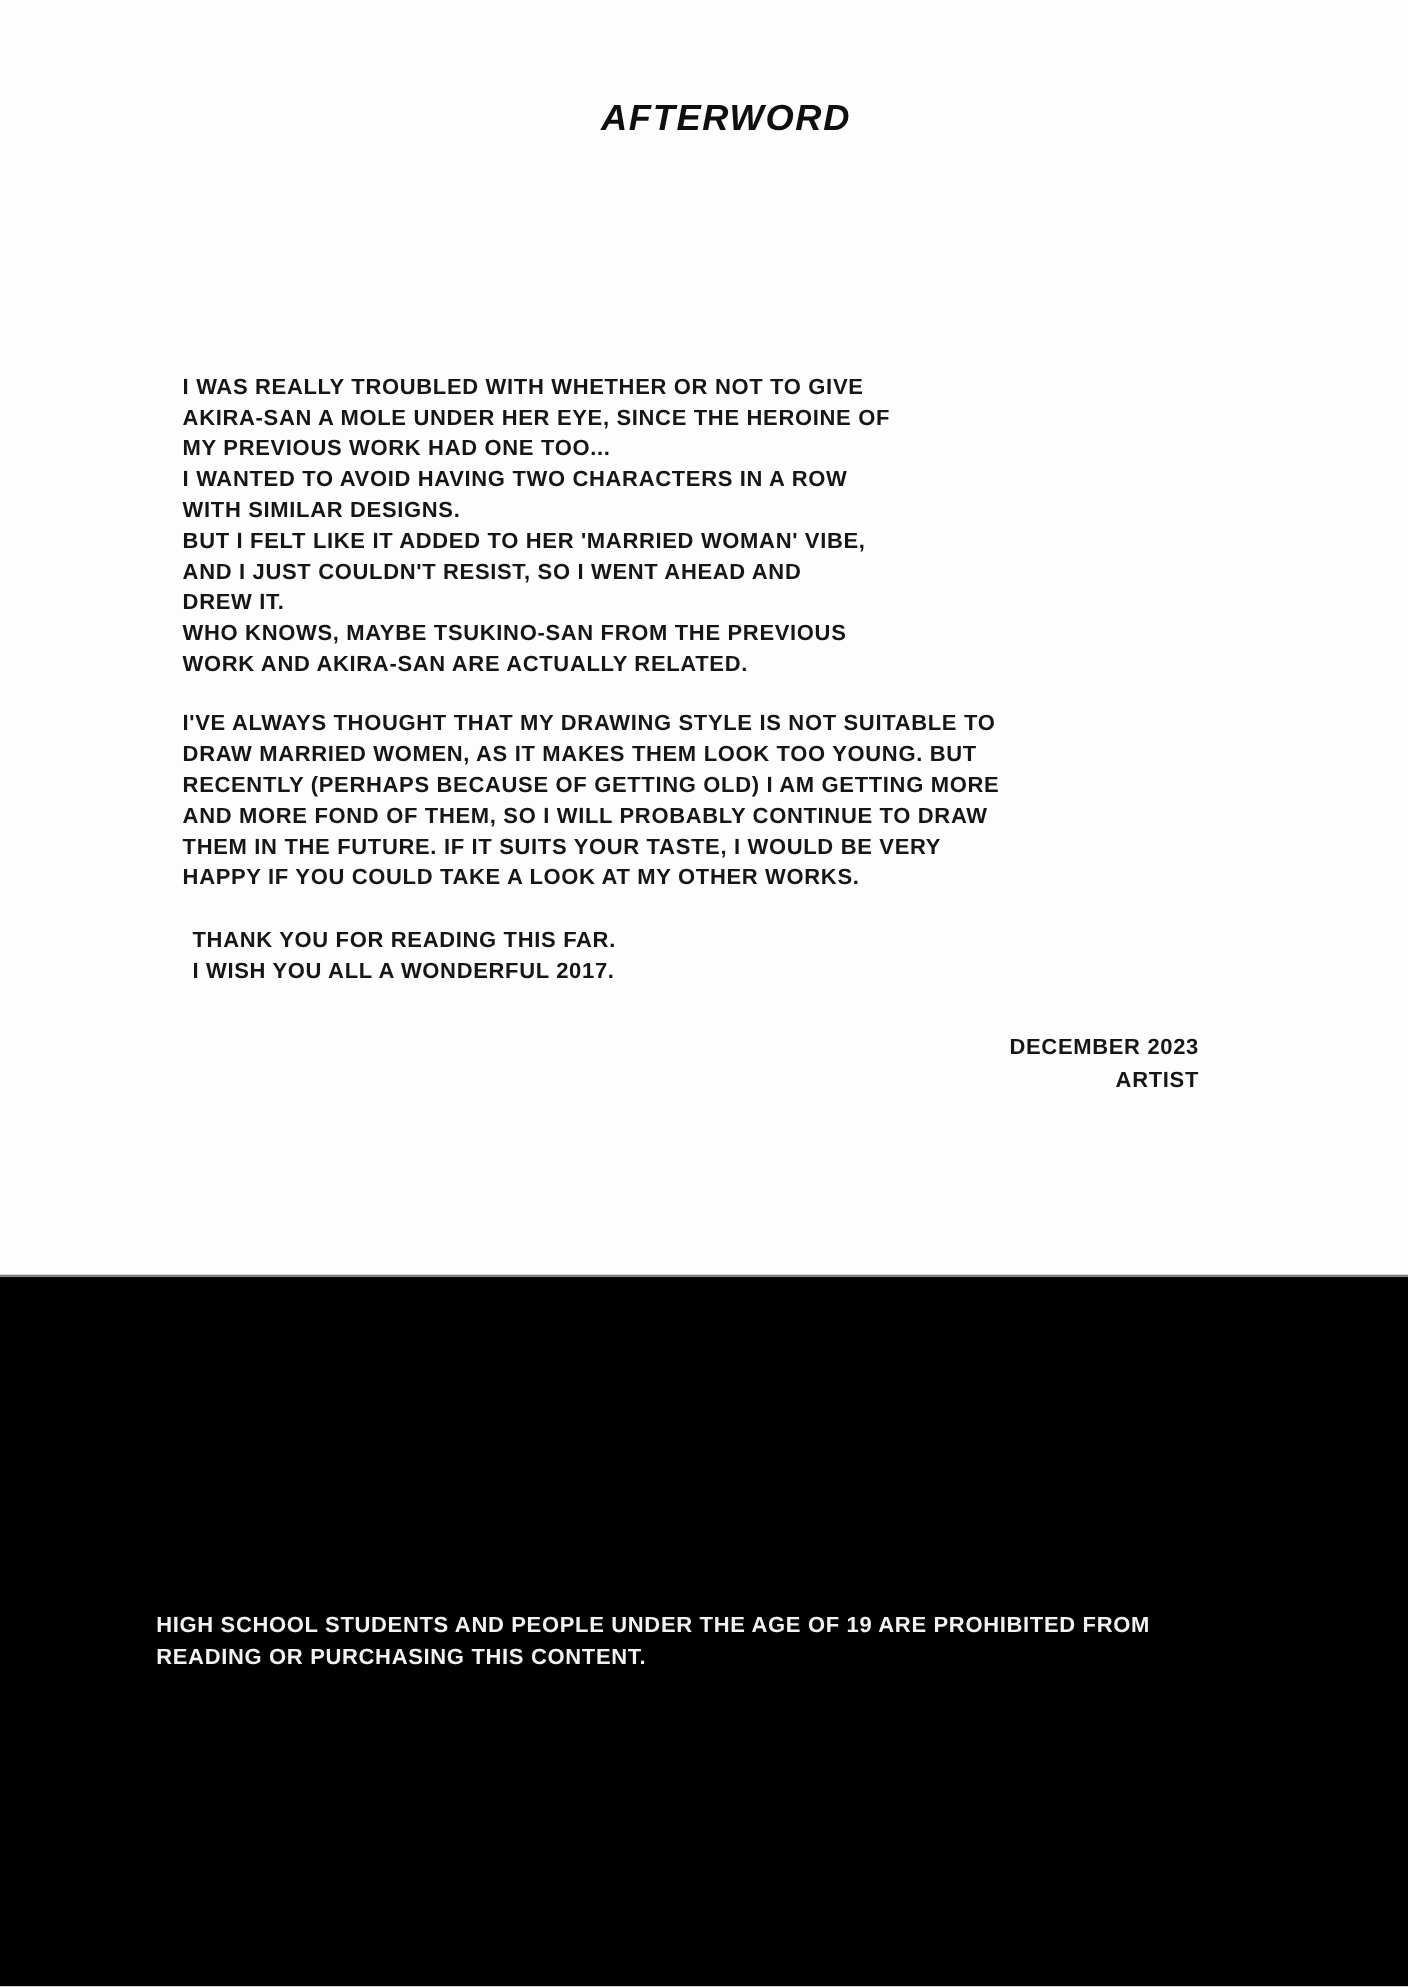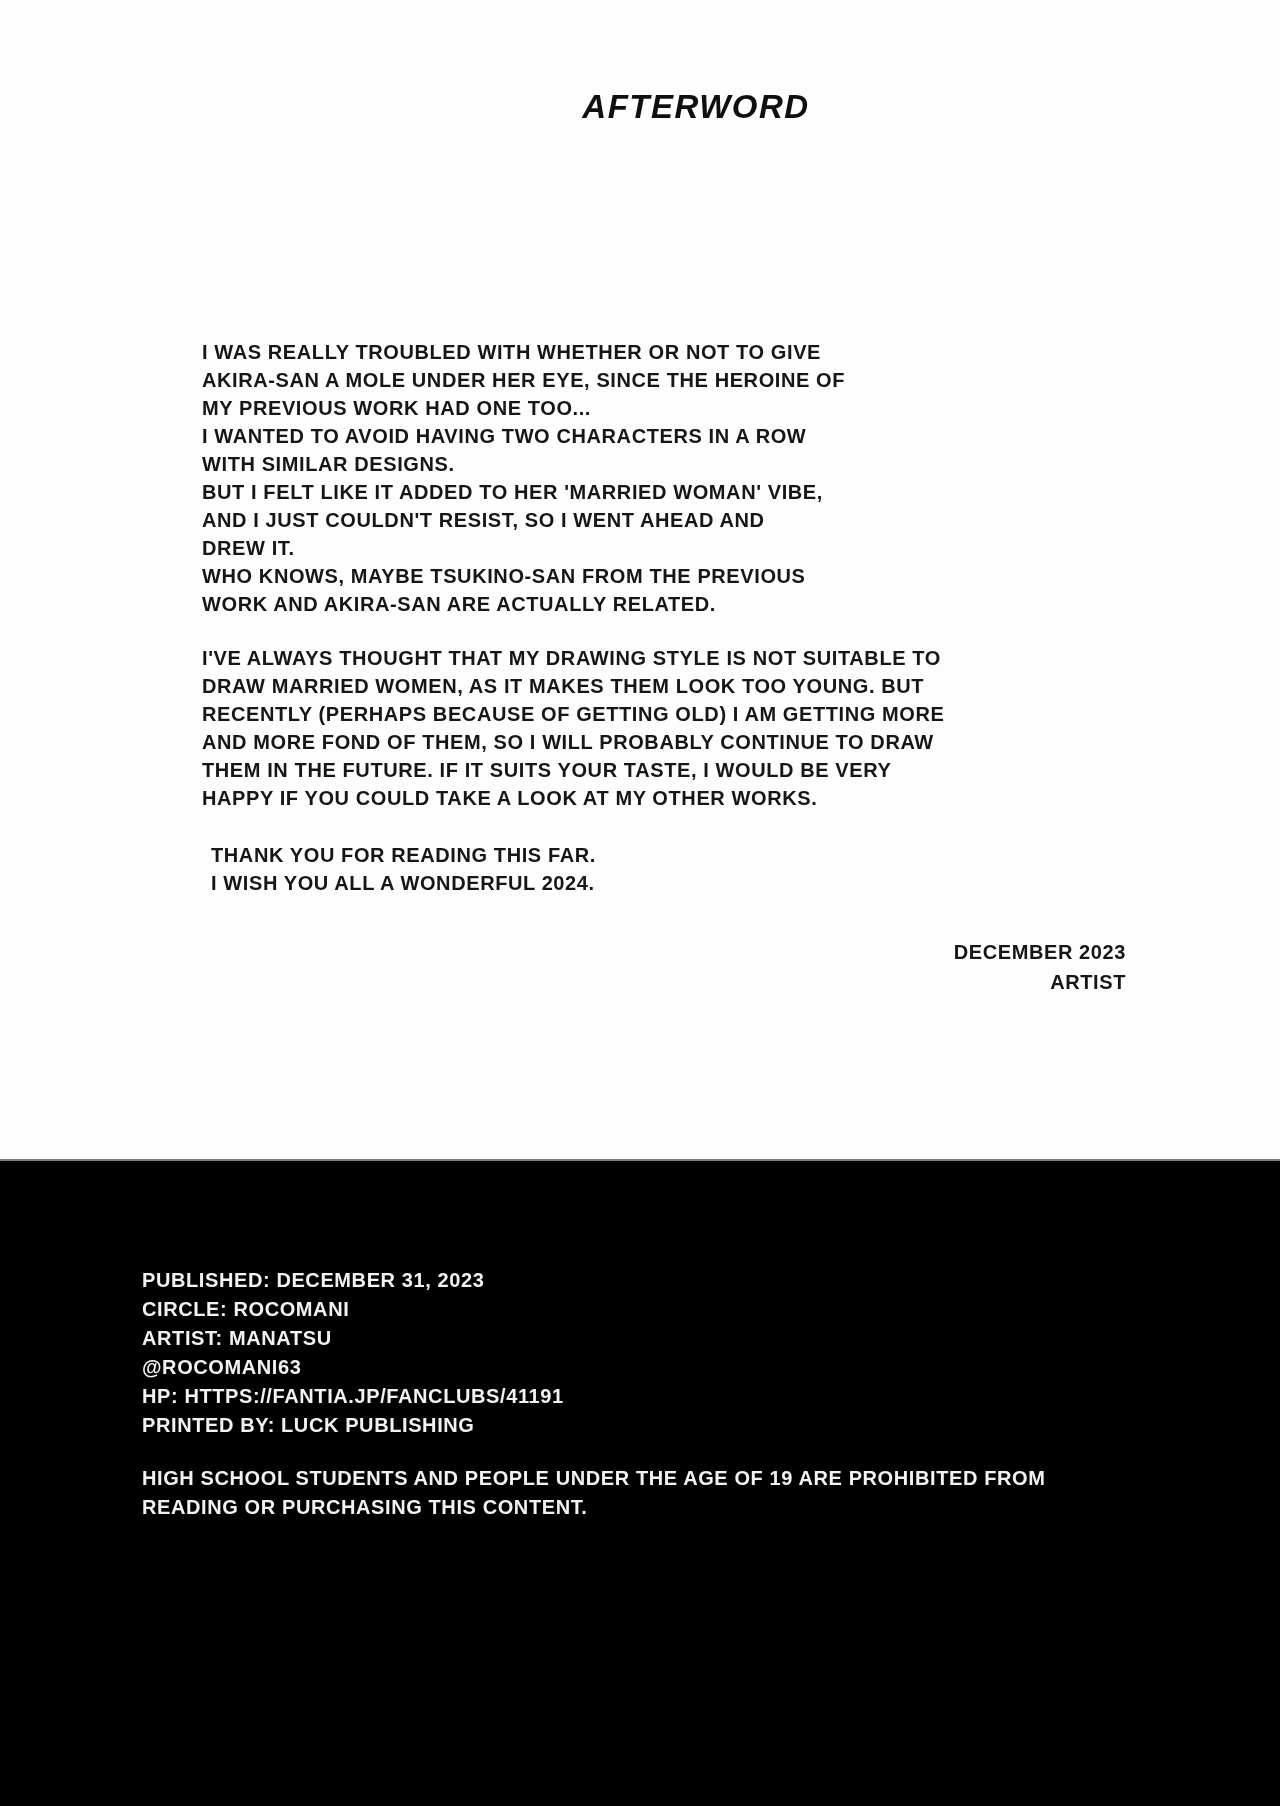--- a/index.html
+++ b/index.html
@@ -25,7 +25,6 @@
     width: 1088px;
     height: 1159px;
     background: #fdfdfd;
-    margin-left: 36px;
   }
   .title {
     position: absolute;

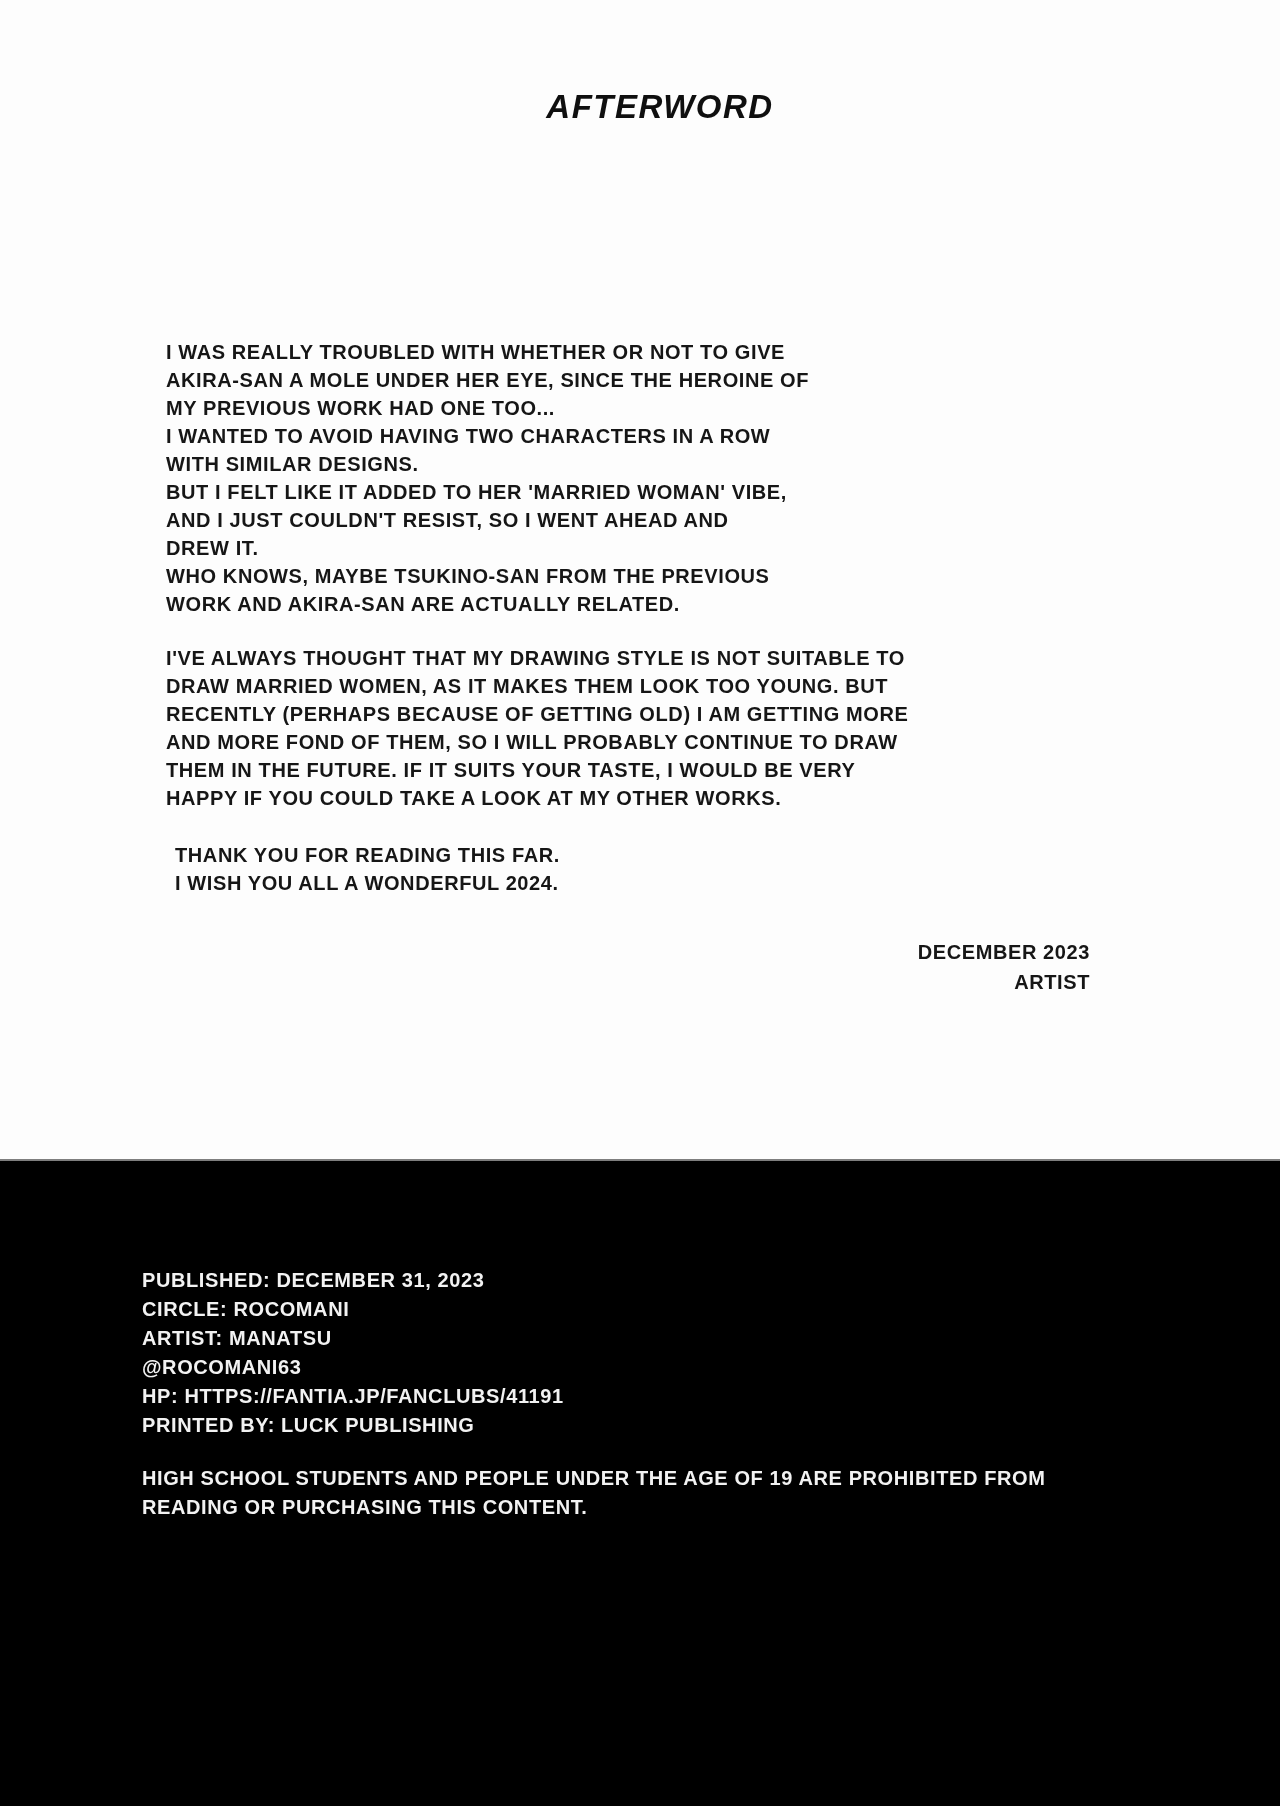--- a/index.html
+++ b/index.html
@@ -116,7 +116,7 @@
 WORK AND AKIRA-SAN ARE ACTUALLY RELATED.</div>
 
     <div class="para para-4">THANK YOU FOR READING THIS FAR.
-I WISH YOU ALL A WONDERFUL 2024.</div>
+I WISH YOU ALL A WONDERFUL 2017.</div>
 
     <div class="signature">
       <div>DECEMBER 2023</div>

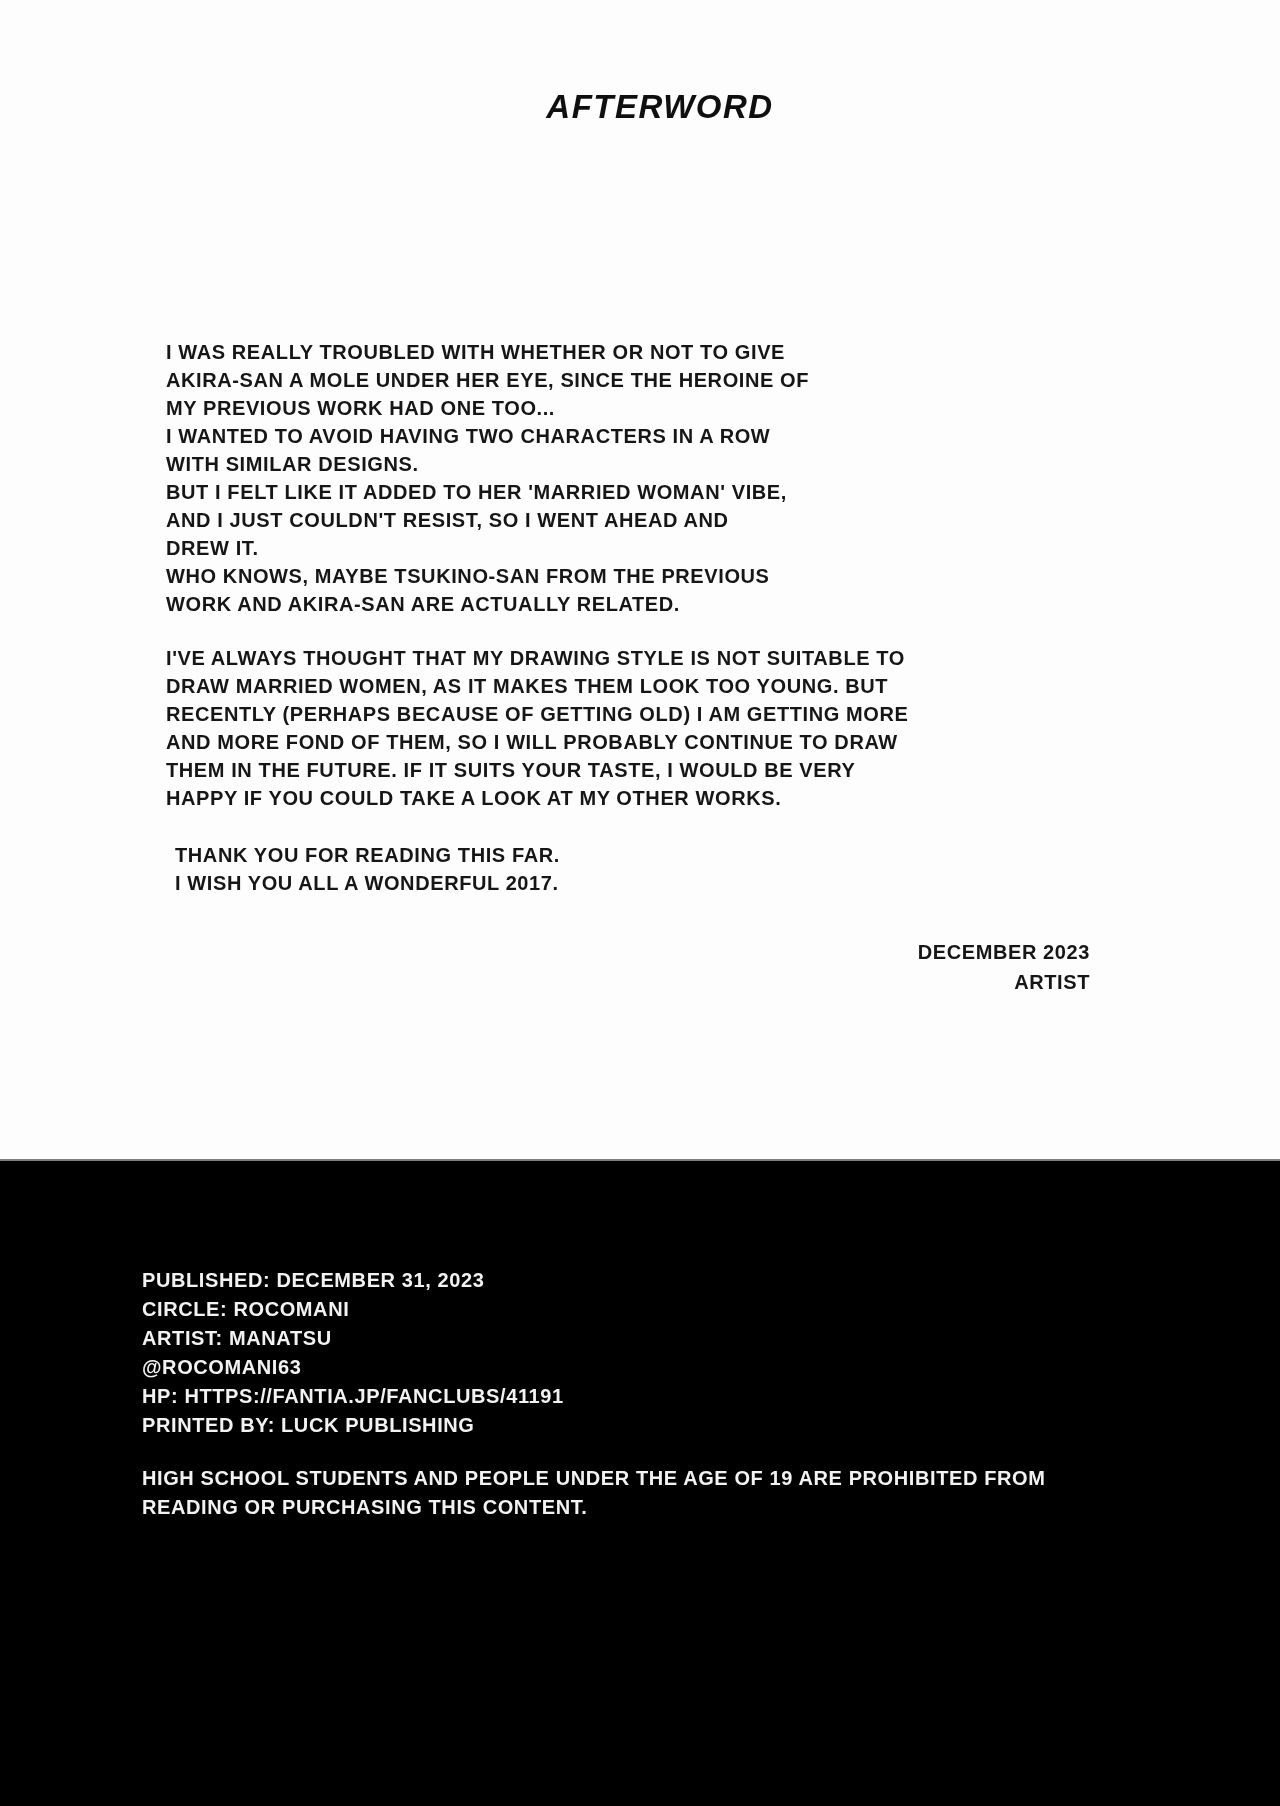--- a/index.html
+++ b/index.html
@@ -125,12 +125,6 @@
   </section>
 
   <section class="footer-sec">
-    <div class="footer-block colophon">PUBLISHED: DECEMBER 31, 2023
-CIRCLE: ROCOMANI
-ARTIST: MANATSU
-@ROCOMANI63
-HP: HTTPS://FANTIA.JP/FANCLUBS/41191
-PRINTED BY: LUCK PUBLISHING</div>
 
     <div class="footer-block age-warning">HIGH SCHOOL STUDENTS AND PEOPLE UNDER THE AGE OF 19 ARE PROHIBITED FROM
 READING OR PURCHASING THIS CONTENT.</div>

